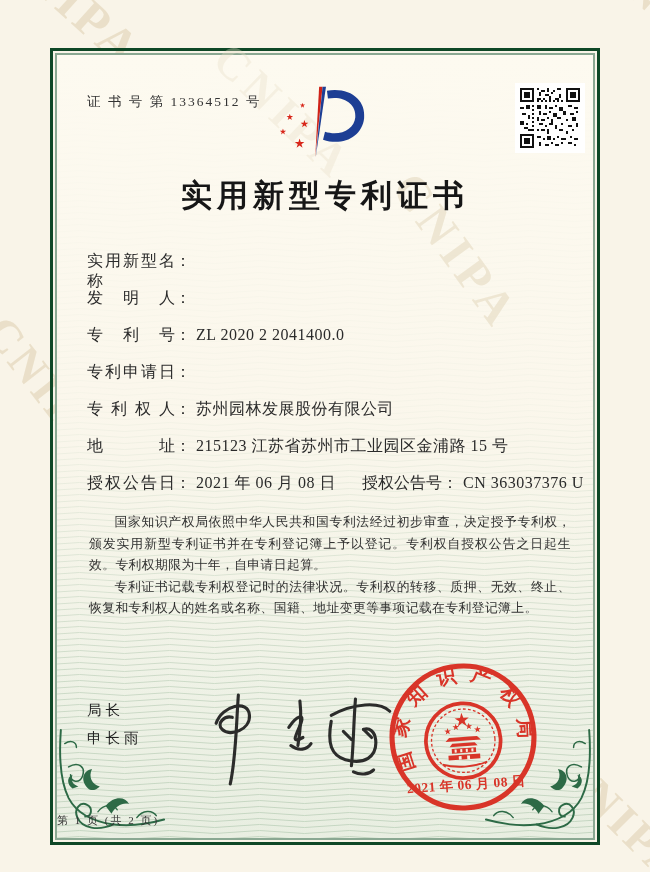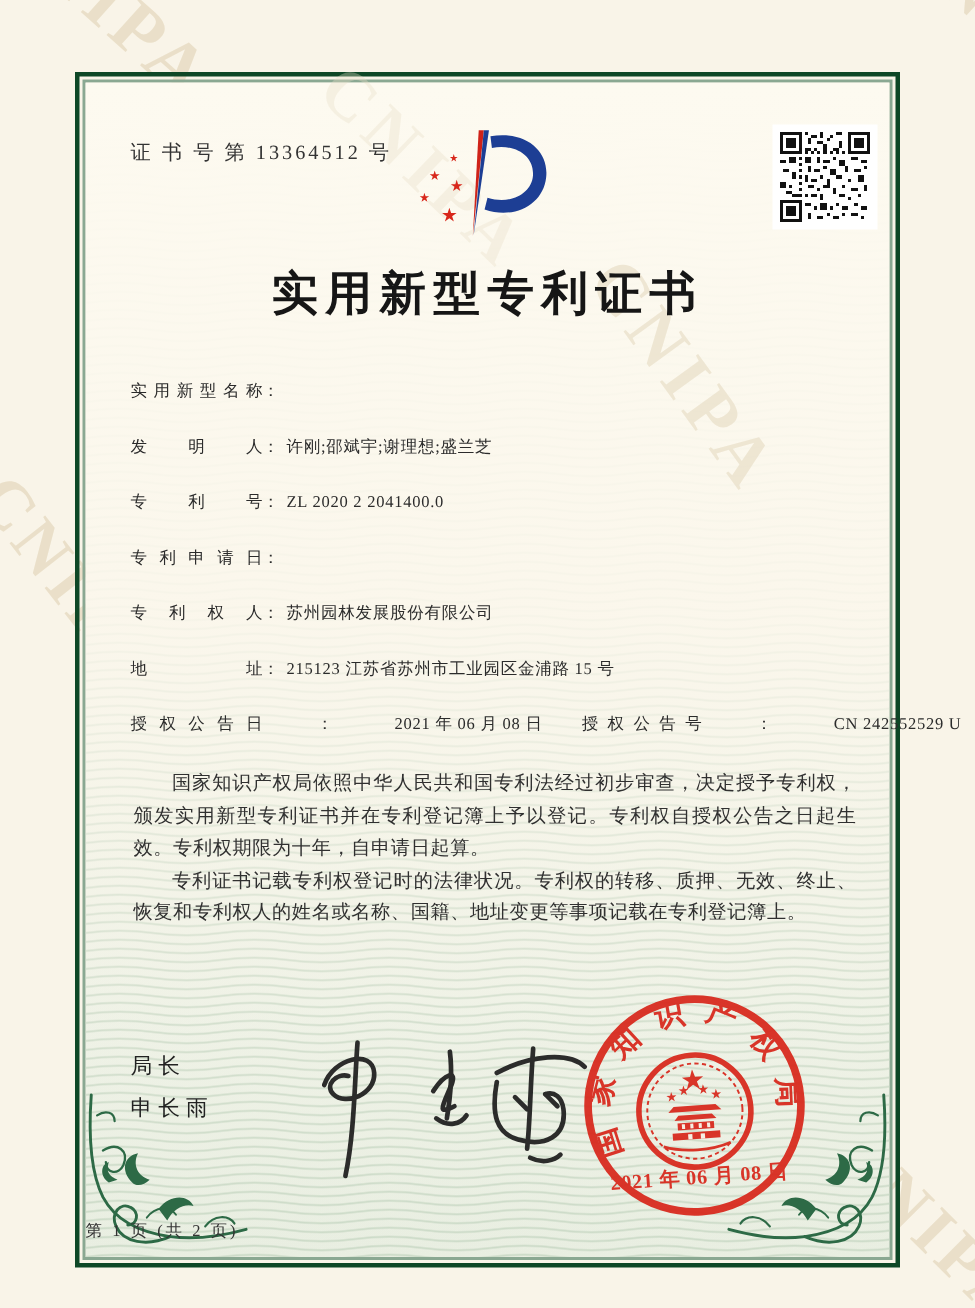--- a/index.html
+++ b/index.html
@@ -52,7 +52,7 @@
     font-size:31px;font-weight:bold;letter-spacing:5px;color:#161616;
   }
   
-  .fields{position:absolute;left:30px;right:34px;top:196px;font-size:11px;color:#2b2b2b;}
+  .fields{position:absolute;left:30px;right:34px;top:196px;font-size:16px;color:#2b2b2b;}
   .row{height:37px;display:flex;align-items:flex-start;line-height:20px;}
   .lbl{
     display:inline-block;width:88px;flex:none;

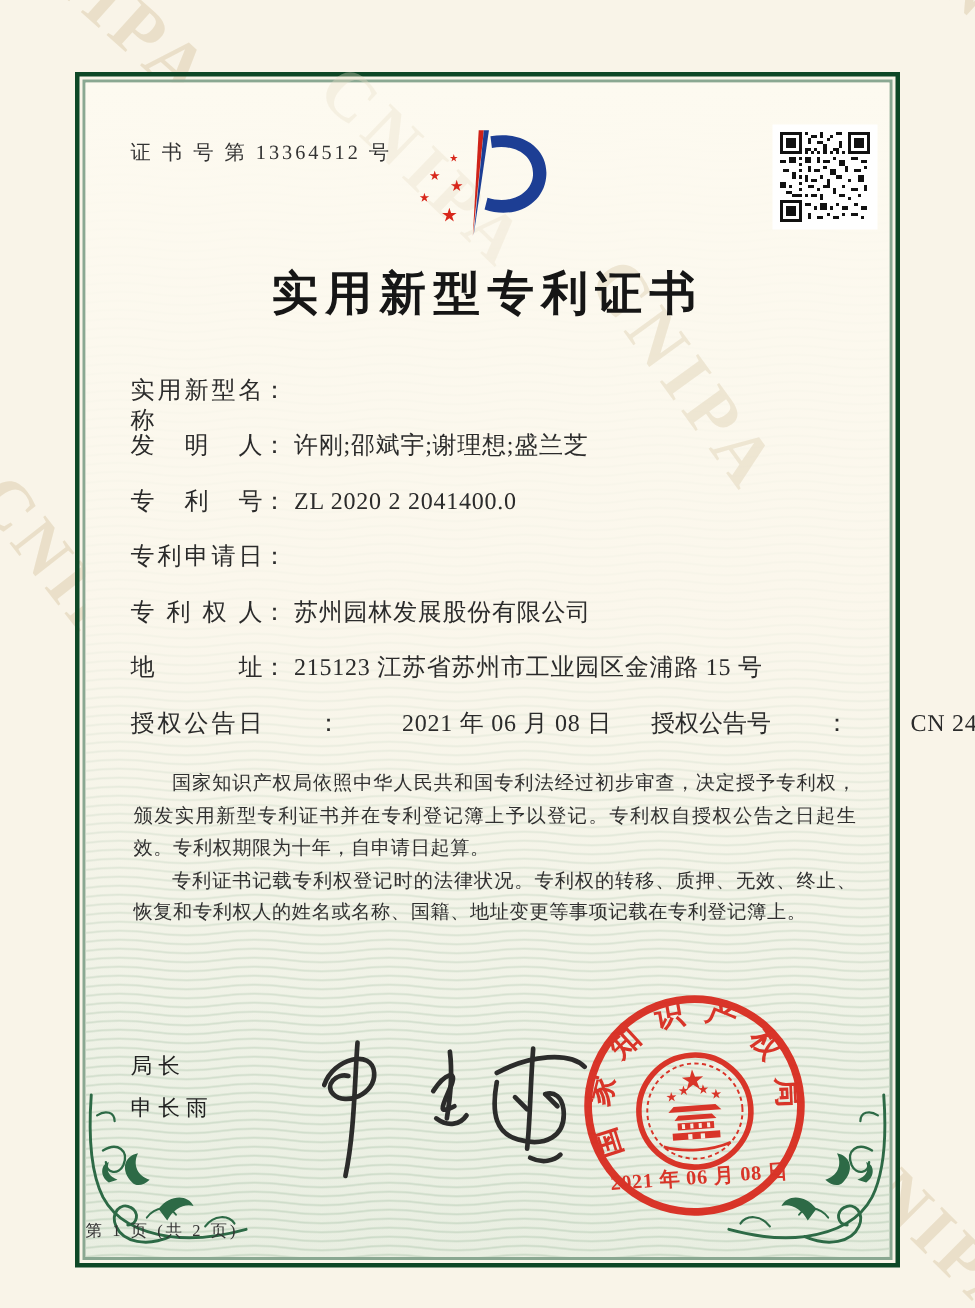--- a/index.html
+++ b/index.html
@@ -284,7 +284,6 @@
         <div class="row">
           <span class="lbl">发明人</span>
             <span class="colon">：</span>
-          <span class="val">许刚;邵斌宇;谢理想;盛兰芝</span>
         </div>
         <div class="row">
           <span class="lbl">专利号</span>

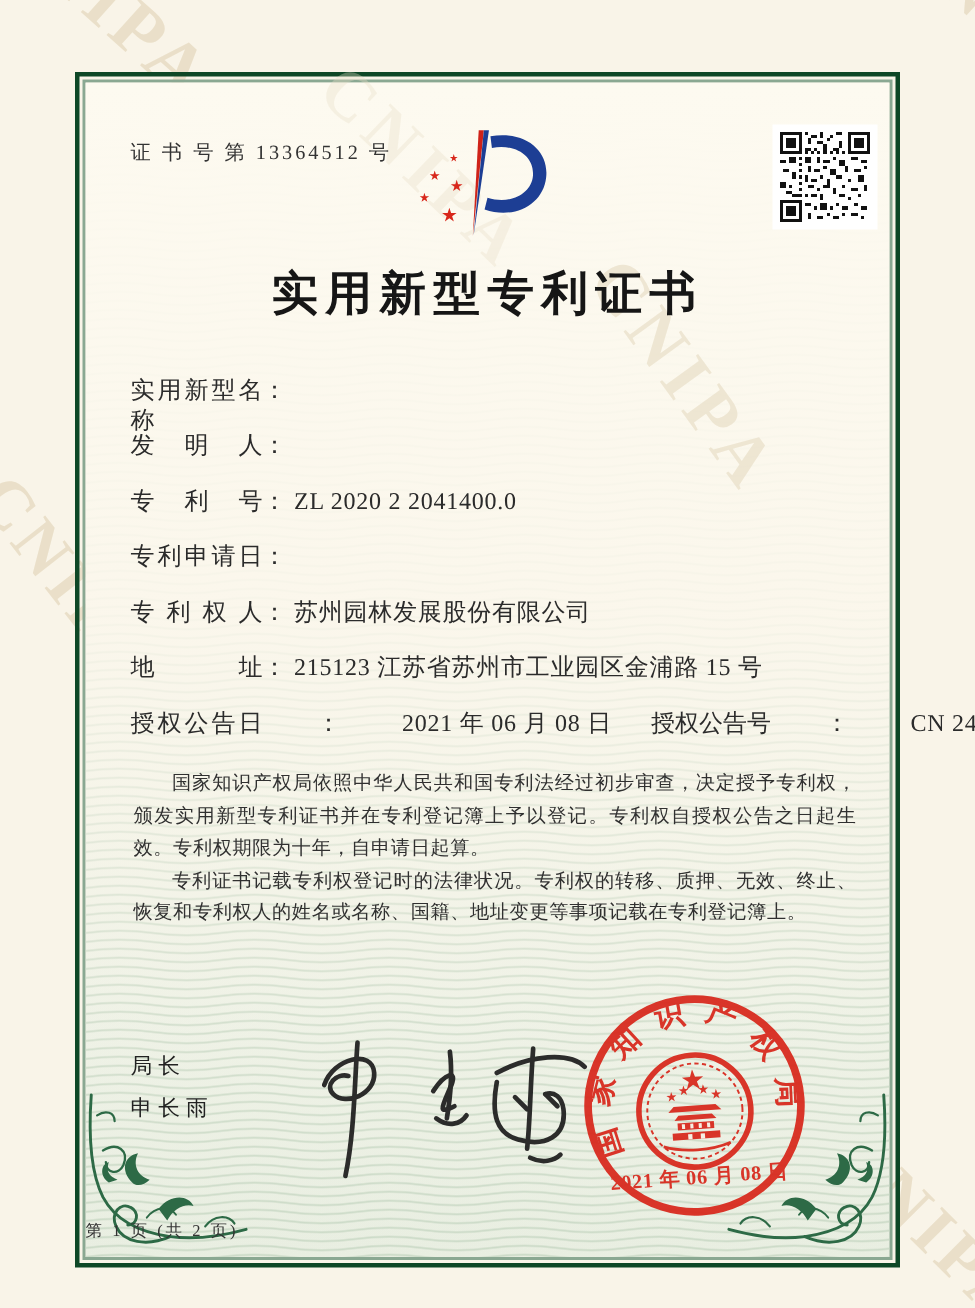--- a/index.html
+++ b/index.html
@@ -60,7 +60,7 @@
   }
   .colon{flex:none;}
   .val{margin-left:5px;letter-spacing:.5px;white-space:nowrap;}
-  .pair{display:flex;gap:36px;}
+  .pair{display:flex;}
   .pair2{margin-left:26px;}
   .pair2 .lbl{width:80px;}
   

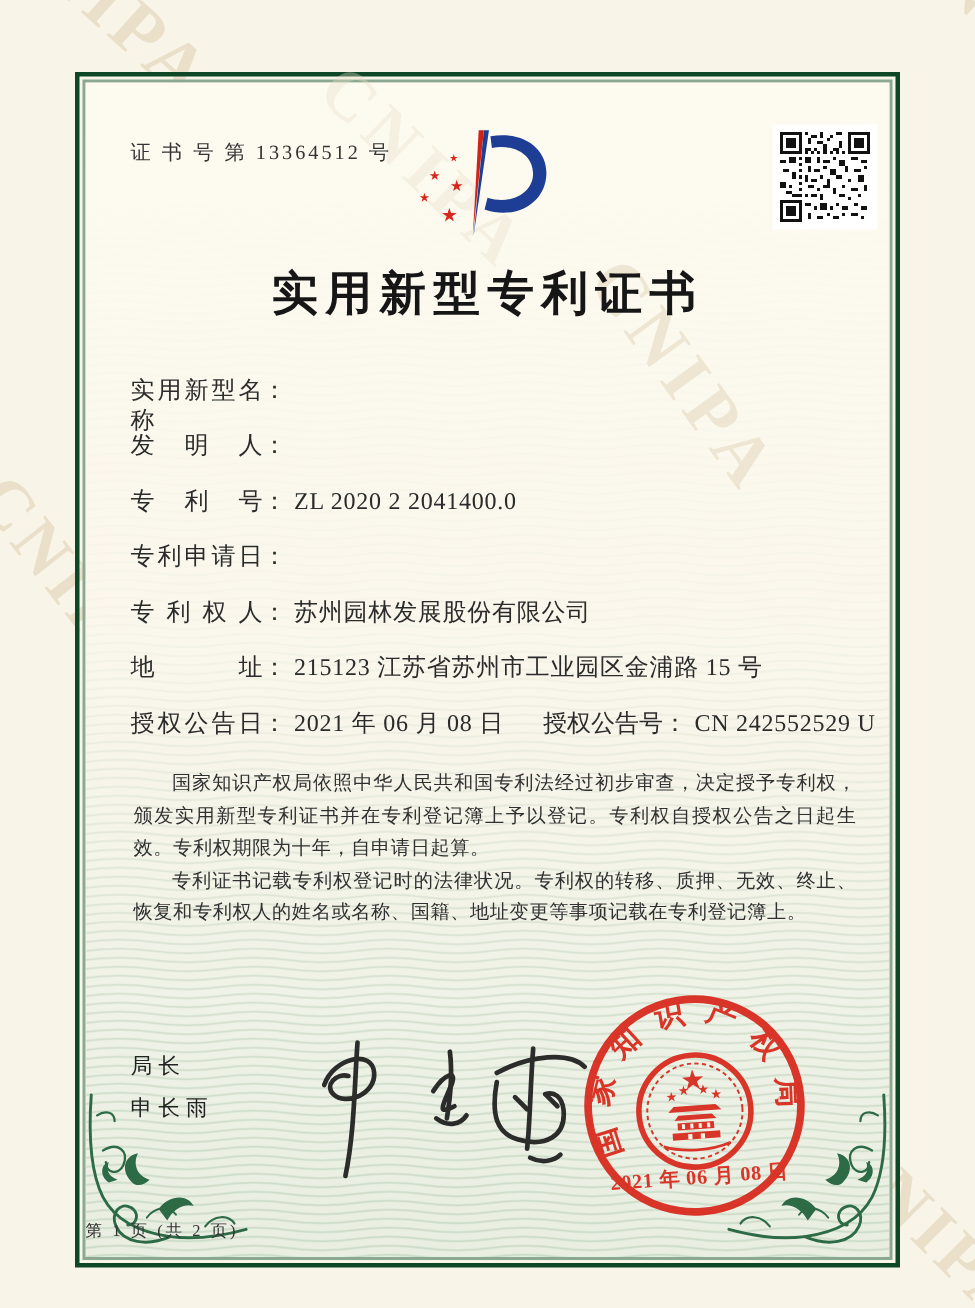--- a/index.html
+++ b/index.html
@@ -313,7 +313,7 @@
           <span class="pair pair2">
             <span class="lbl">授权公告号</span>
               <span class="colon">：</span>
-            <span class="val">CN 242552529 U</span>
+            <span class="val">CN 363037376 U</span>
           </span>
         </div>
       </div>

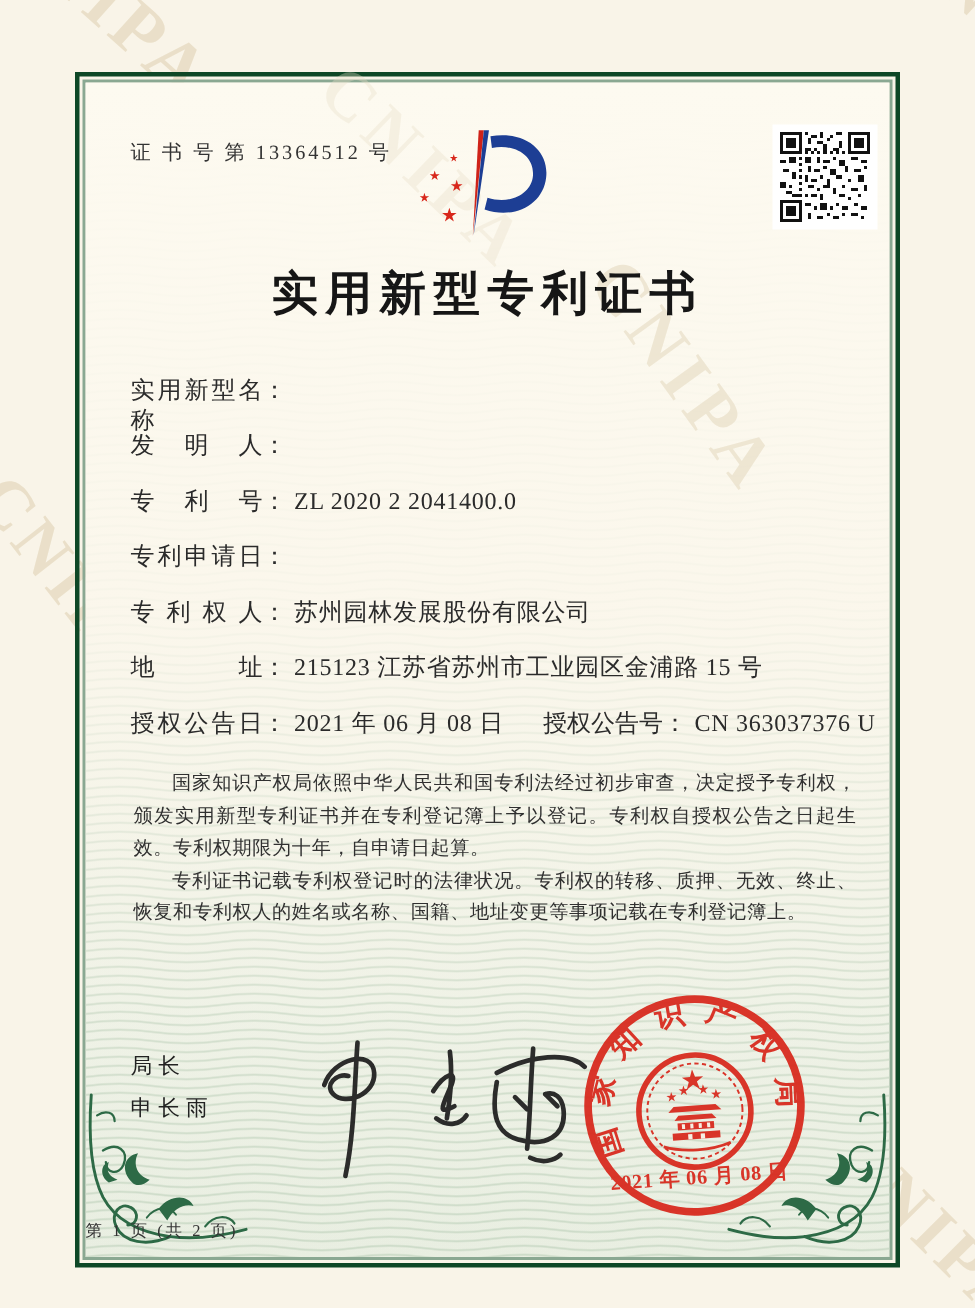--- a/index.html
+++ b/index.html
@@ -73,7 +73,7 @@
   
   .officer{
     position:absolute;left:30px;top:642px;z-index:3;
-    font-family:Liberation Serif, serif;
+    font-family:Liberation Mono, monospace;
     font-size:14.5px;letter-spacing:4px;color:#222;line-height:28px;
   }
   .signature{position:absolute;left:145px;top:630px;width:212px;height:106px;z-index:3;}

